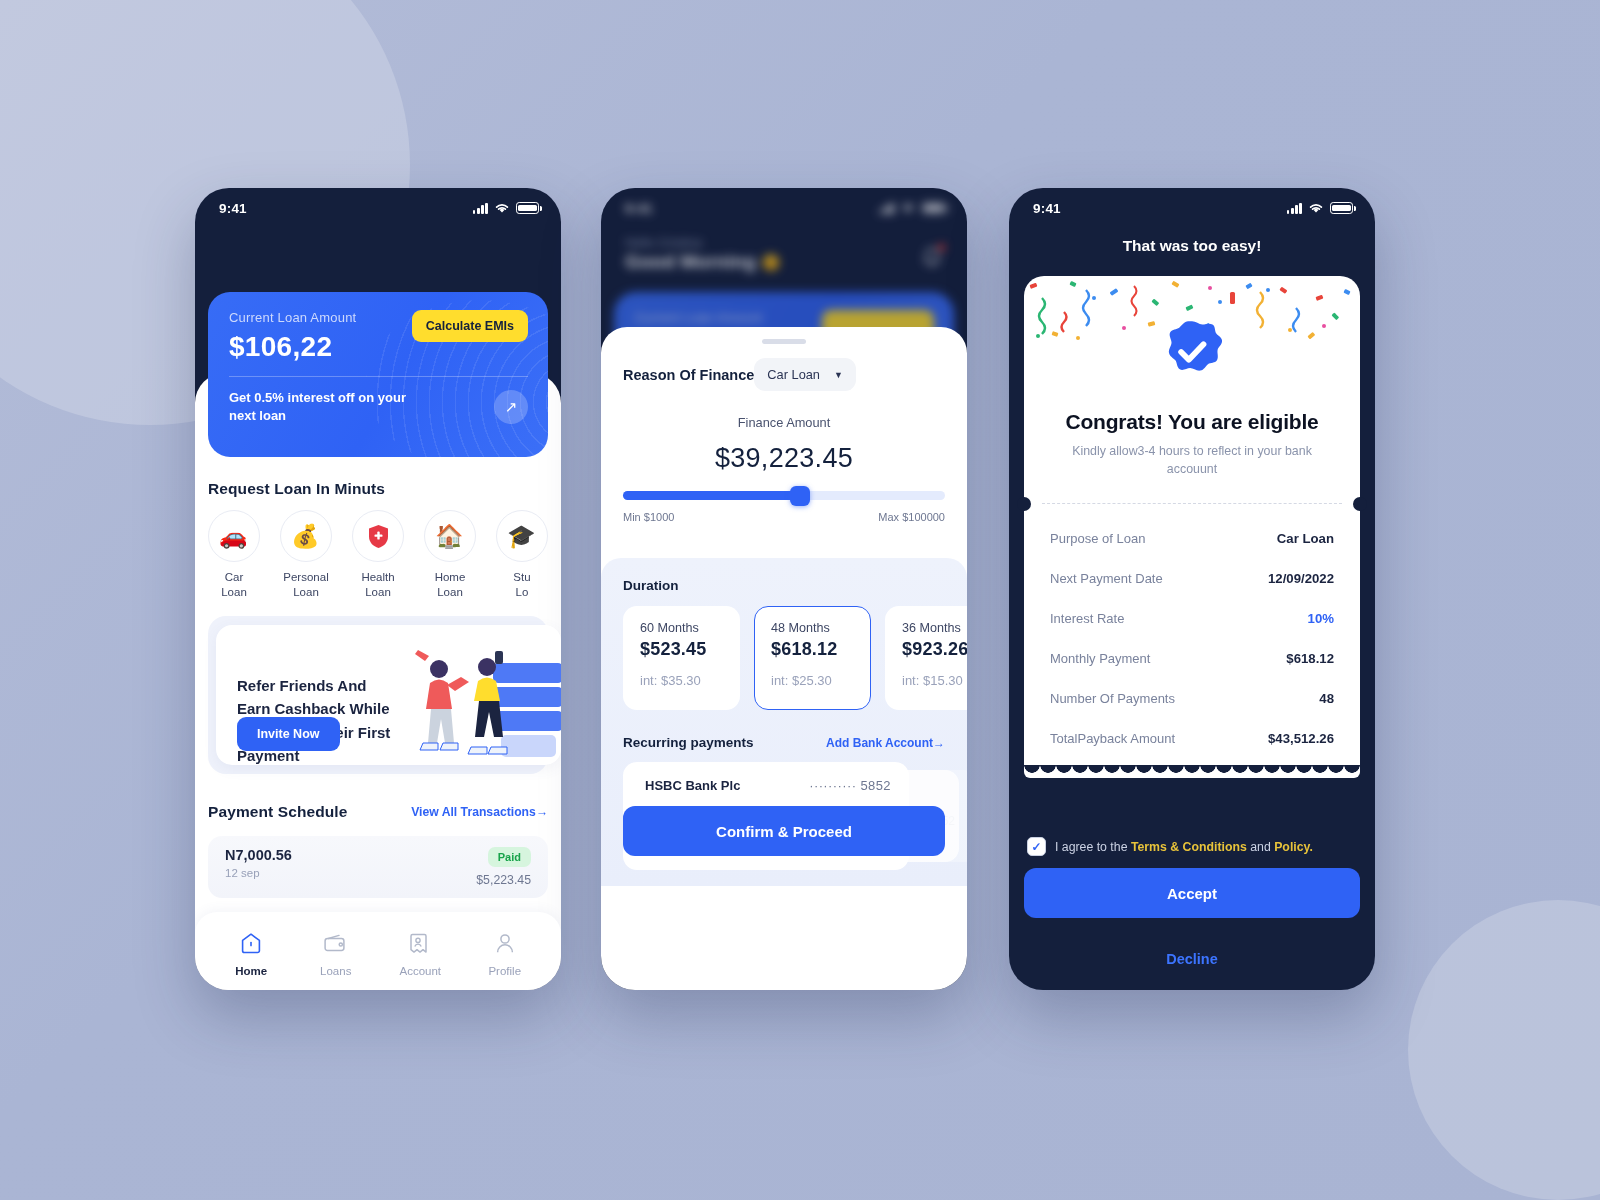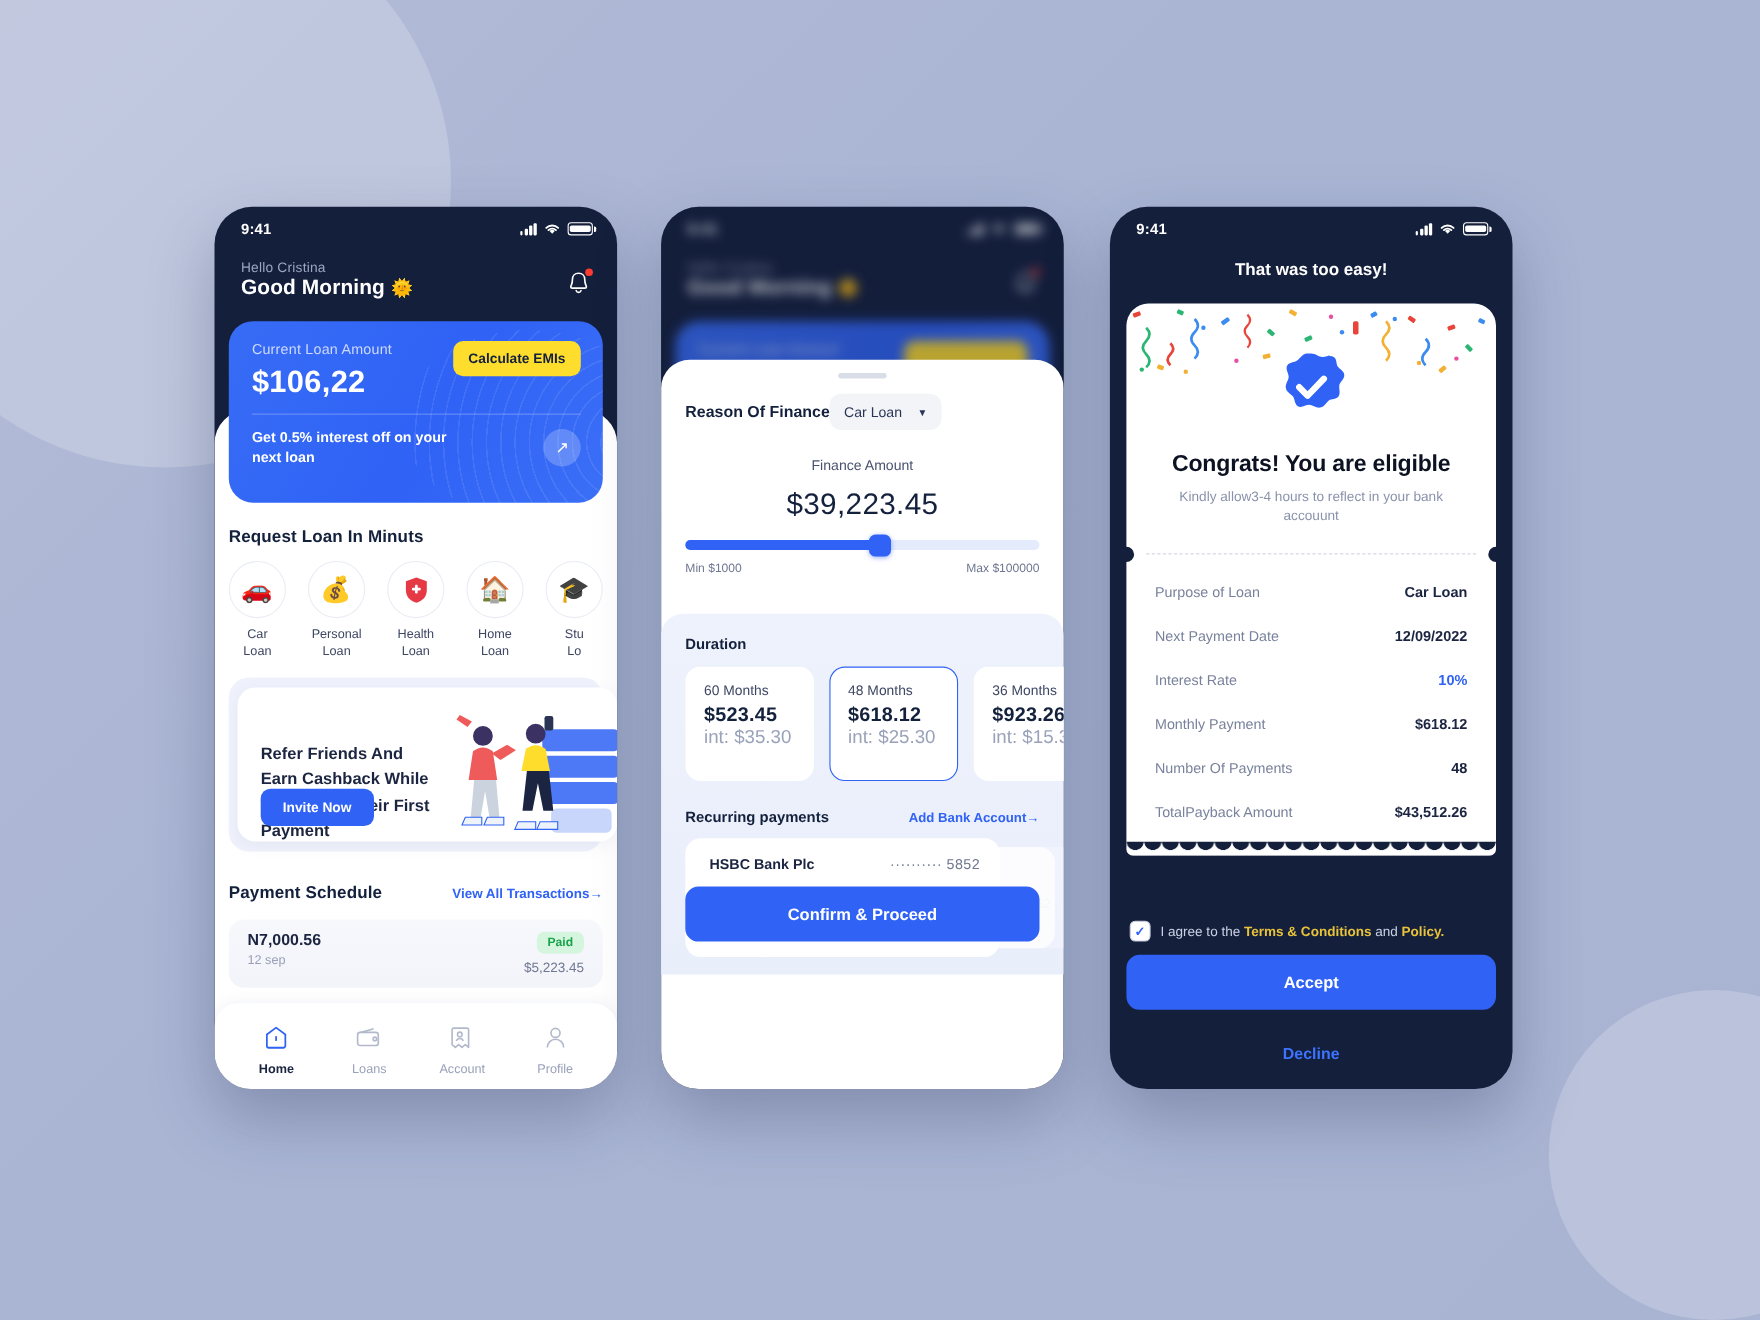--- a/index.html
+++ b/index.html
@@ -213,19 +213,6 @@
     </span>
   </div>
 
-  <div class="s1-head">
-    <div>
-      <div class="greet-small">Hello Cristina</div>
-      <div class="greet-big"><span>Good Morning</span> <span class="sun">🌞</span></div>
-    </div>
-    <div class="bell-wrap">
-      <svg width="26" height="27" viewBox="0 0 26 27">
-        <path d="M13 4.4c-3.5 0-5.6 2.4-5.6 5.7 0 4.4-1.5 5.5-1.5 6.8 0 .7.6 1.1 1.4 1.1h11.4c.8 0 1.4-.4 1.4-1.1 0-1.3-1.5-2.4-1.5-6.8 0-3.3-2.1-5.7-5.6-5.7z" fill="none" stroke="#fff" stroke-width="1.5"></path>
-        <path d="M10.8 20.2a2.3 2.3 0 0 0 4.4 0" fill="none" stroke="#fff" stroke-width="1.5" stroke-linecap="round"></path>
-      </svg>
-      <span class="bell-dot"></span>
-    </div>
-  </div>
 
   <div class="white-sheet" id="s1sheet"></div>
 

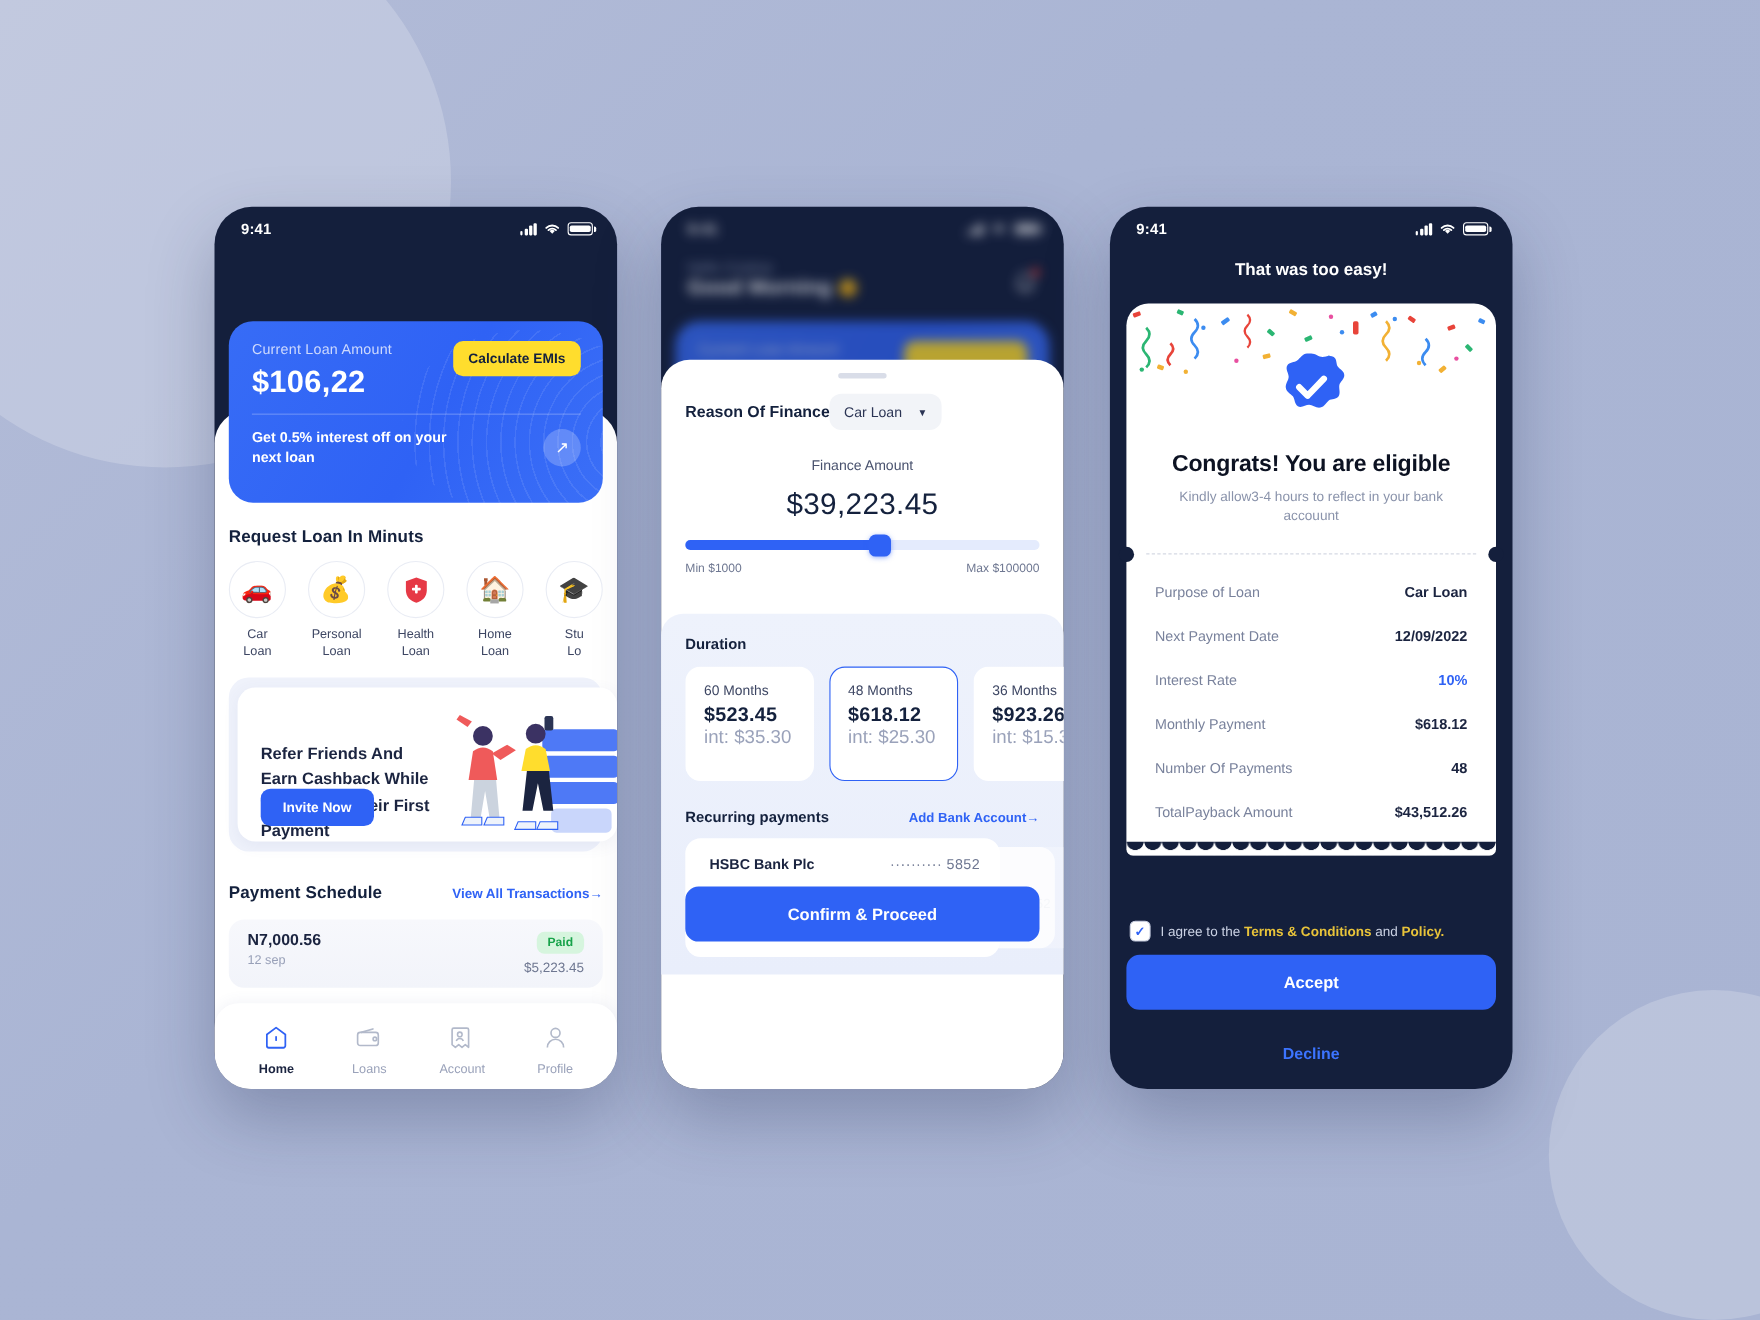--- a/index.html
+++ b/index.html
@@ -138,7 +138,7 @@
   .dur-card.sel { border-color: #2f62f5; }
   .dc-m { font-size: 12.6px; color: #3d4663; }
   .dc-p { font-size: 18px; font-weight: bold; color: #14213d; margin-top: 4px; letter-spacing: .2px; }
-  .dc-i { font-size: 17px; color: #9aa2ba; }
+  .dc-i { font-size: 13px; color: #9aa2ba; margin-top: 13px; }
   .rec-head { display: flex; justify-content: space-between; align-items: center; margin-top: 25px; }
   .rec-title { font-size: 13.5px; font-weight: bold; color: #14213d; }
   .addbank { font-size: 12px; font-weight: bold; color: #2f62f5; cursor: pointer; }

